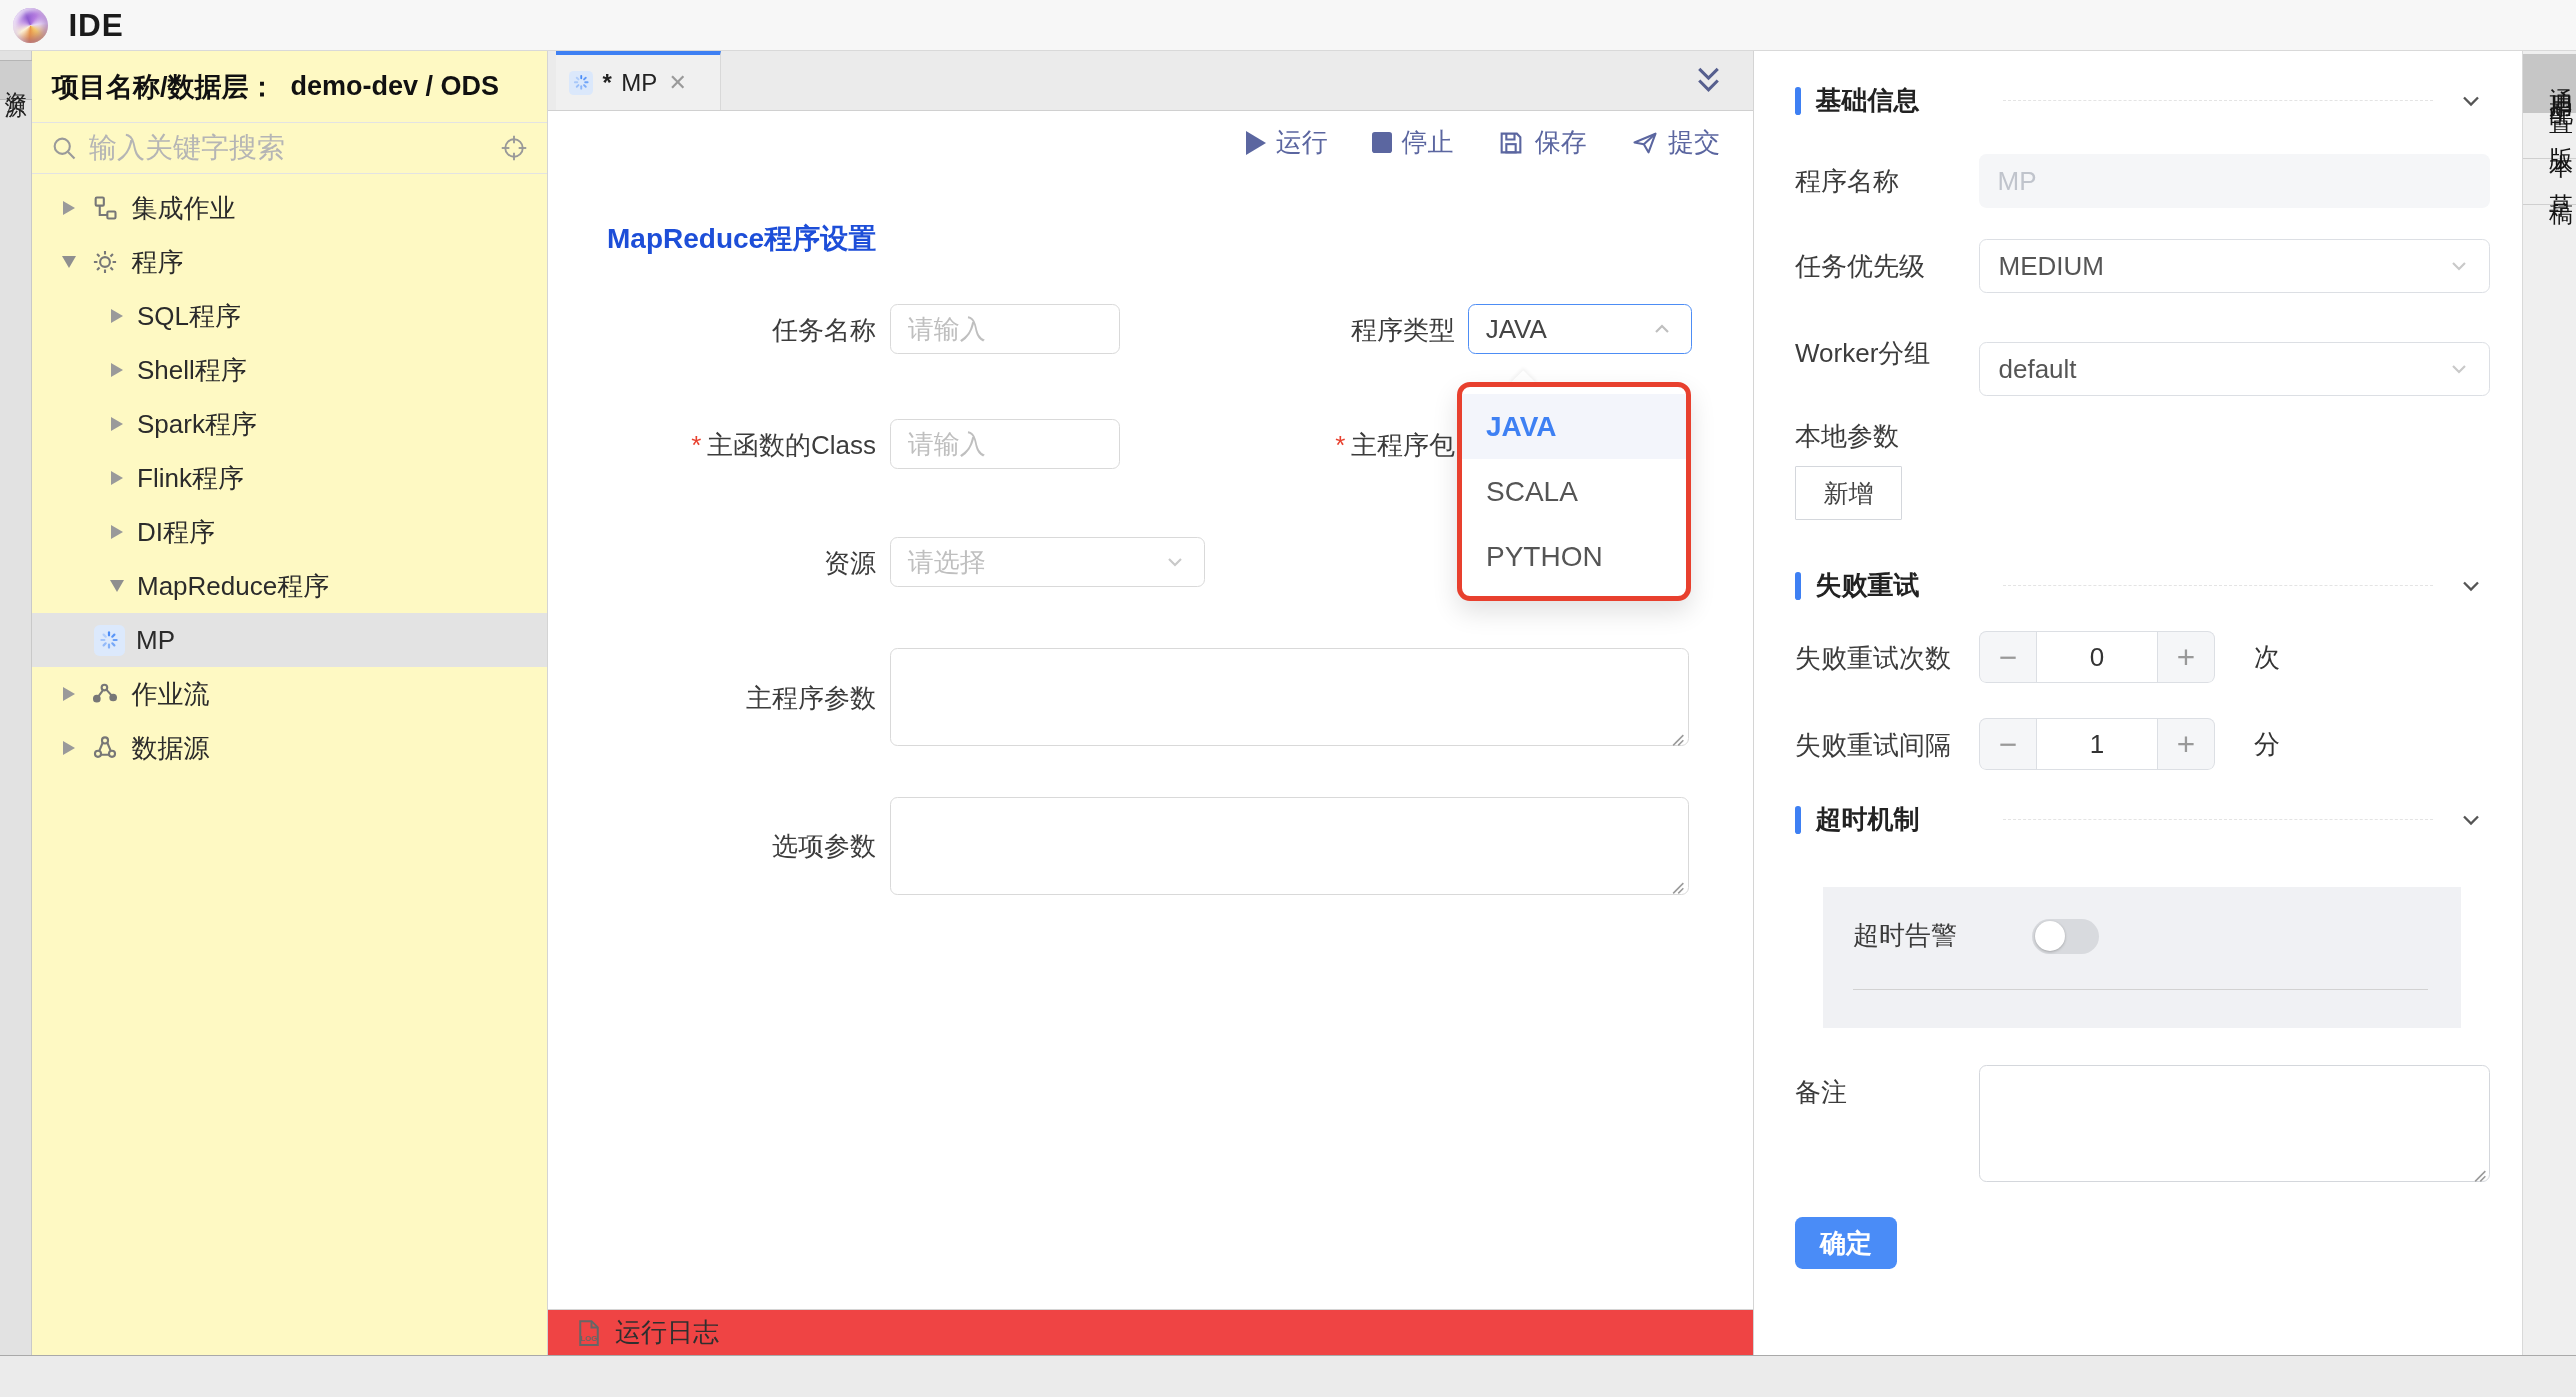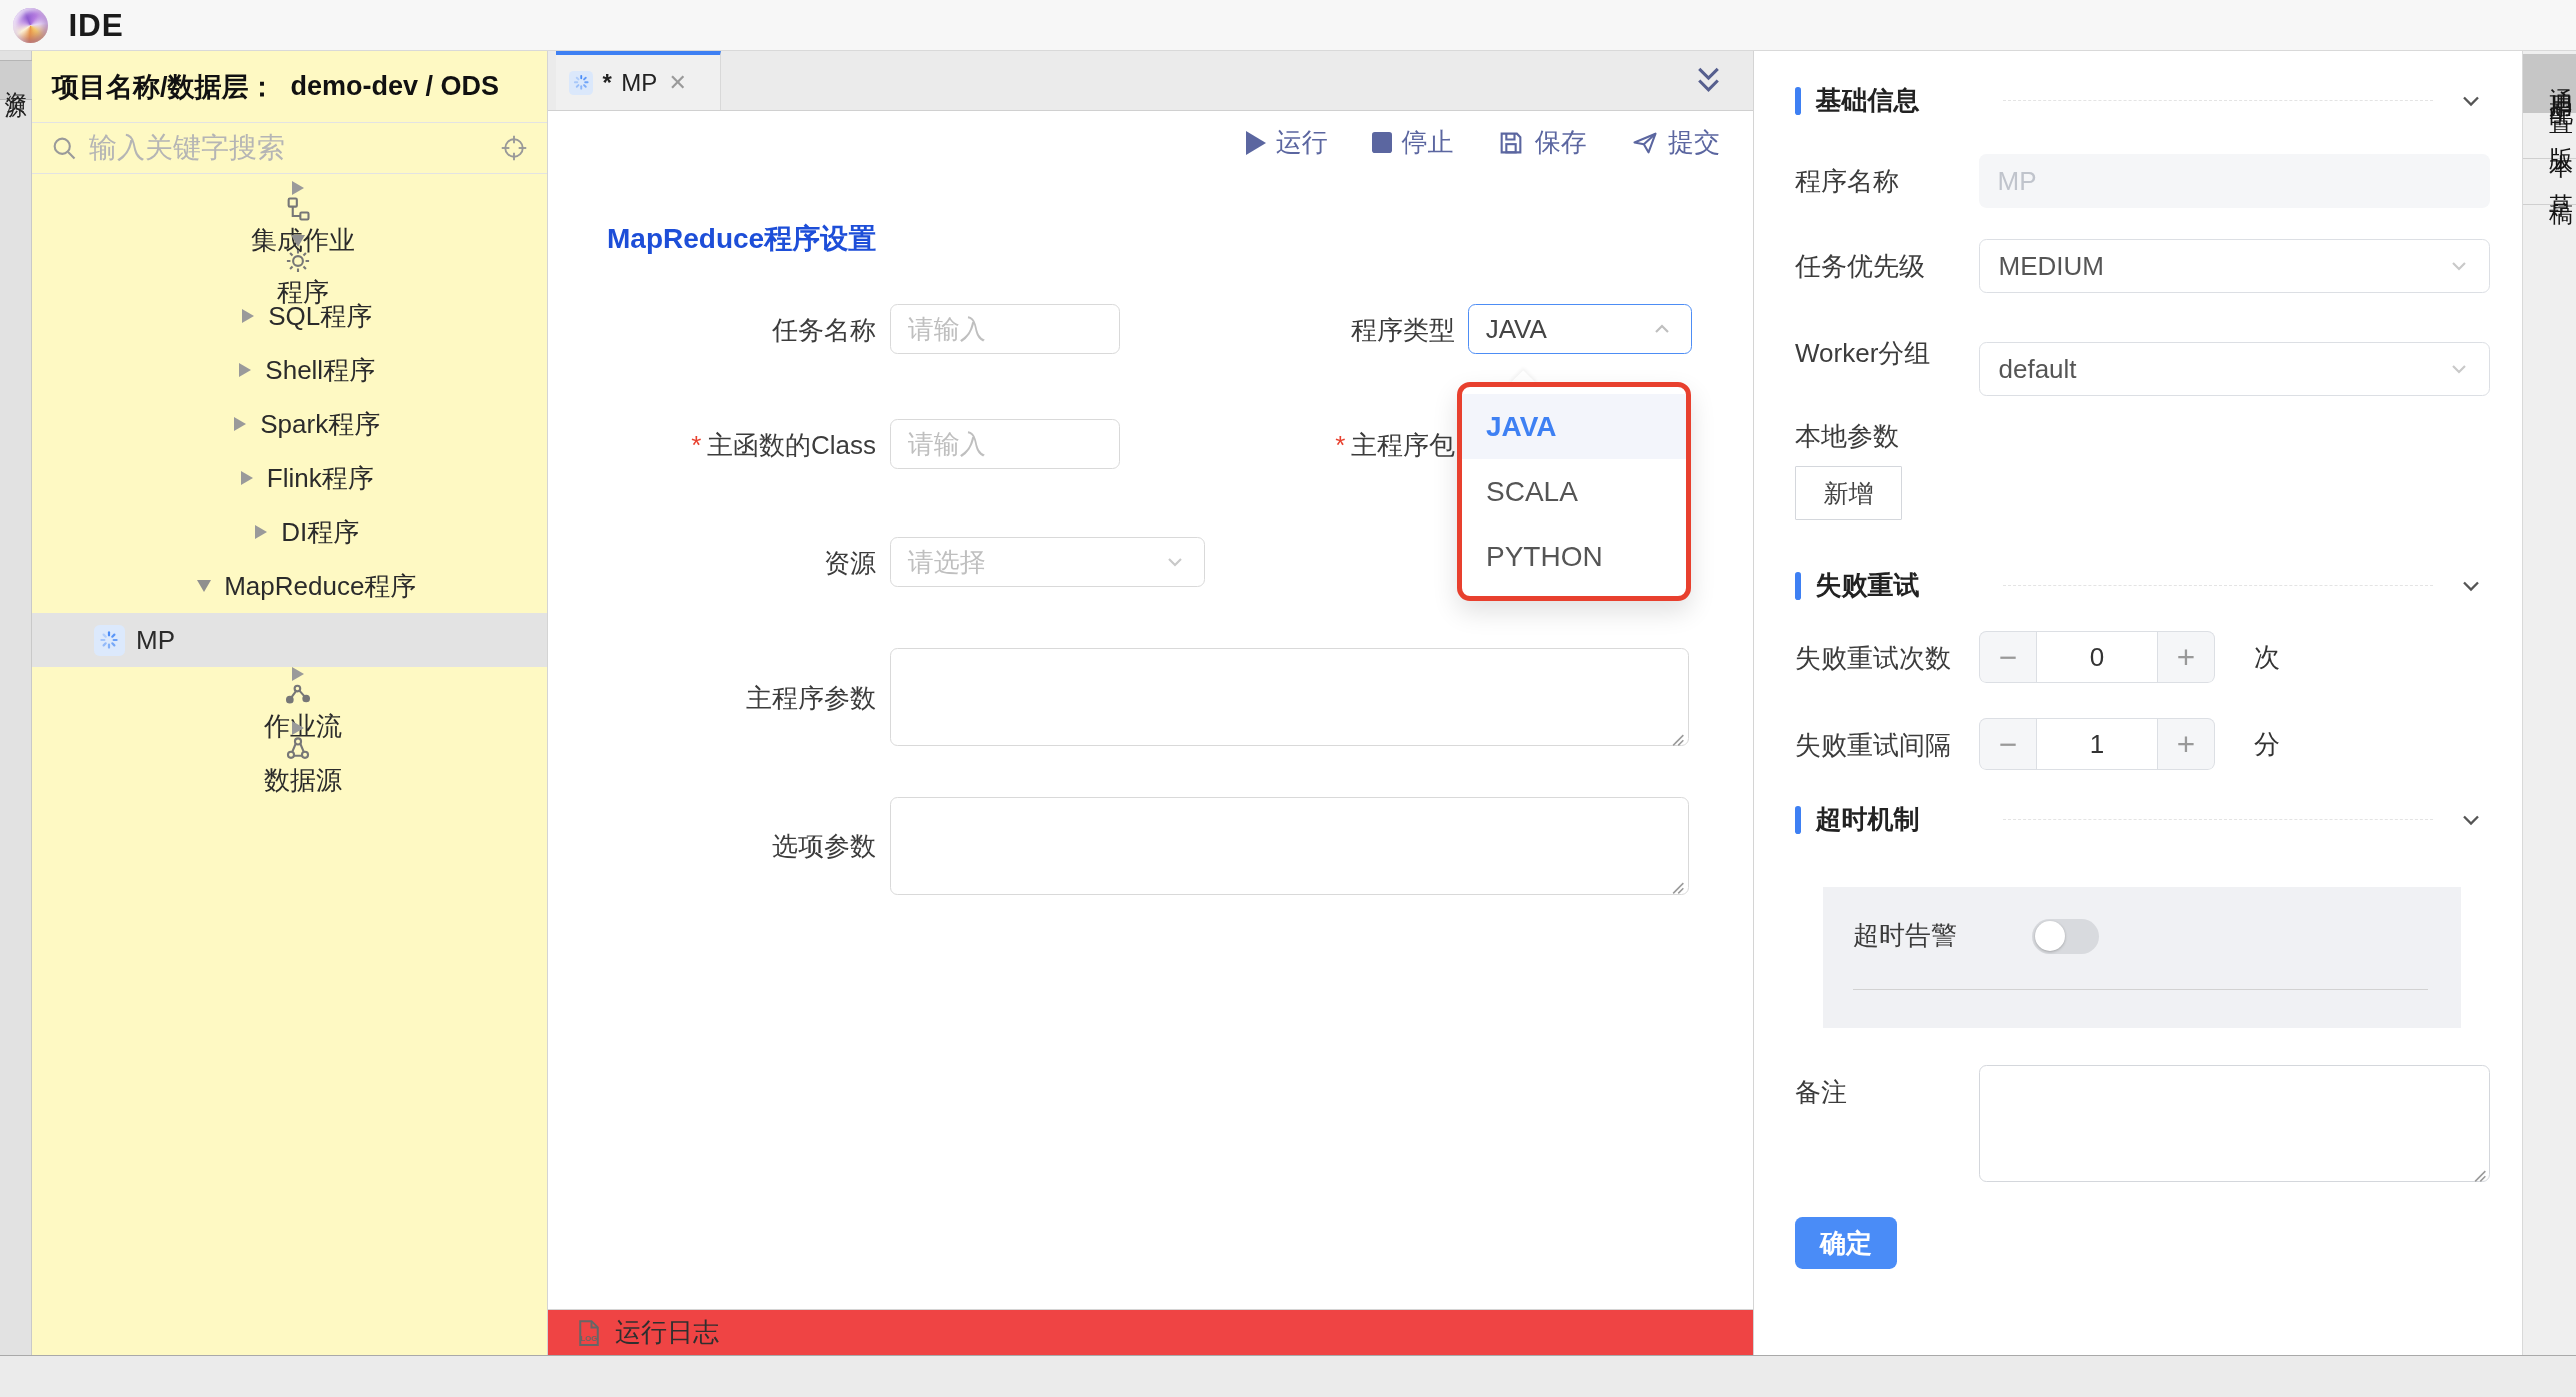--- a/index.html
+++ b/index.html
@@ -27,7 +27,7 @@
 
   .tree { padding-top:7.4px; flex:1; overflow:hidden; }
   .tree-row { height:54px; display:flex; align-items:center; color:#2b2b2b; font-size:26px; cursor:default; }
-  .tree-row.lv0 { padding-left:28px;flex-direction:column; }
+  .tree-row.lv0 { padding-left:28px; }
   .tree-row.lv1 { padding-left:33px;justify-content:center; }
   .tree-row.lv2 { padding-left:62px; }
   .tree-row.selected { background:#e3e3e3; }

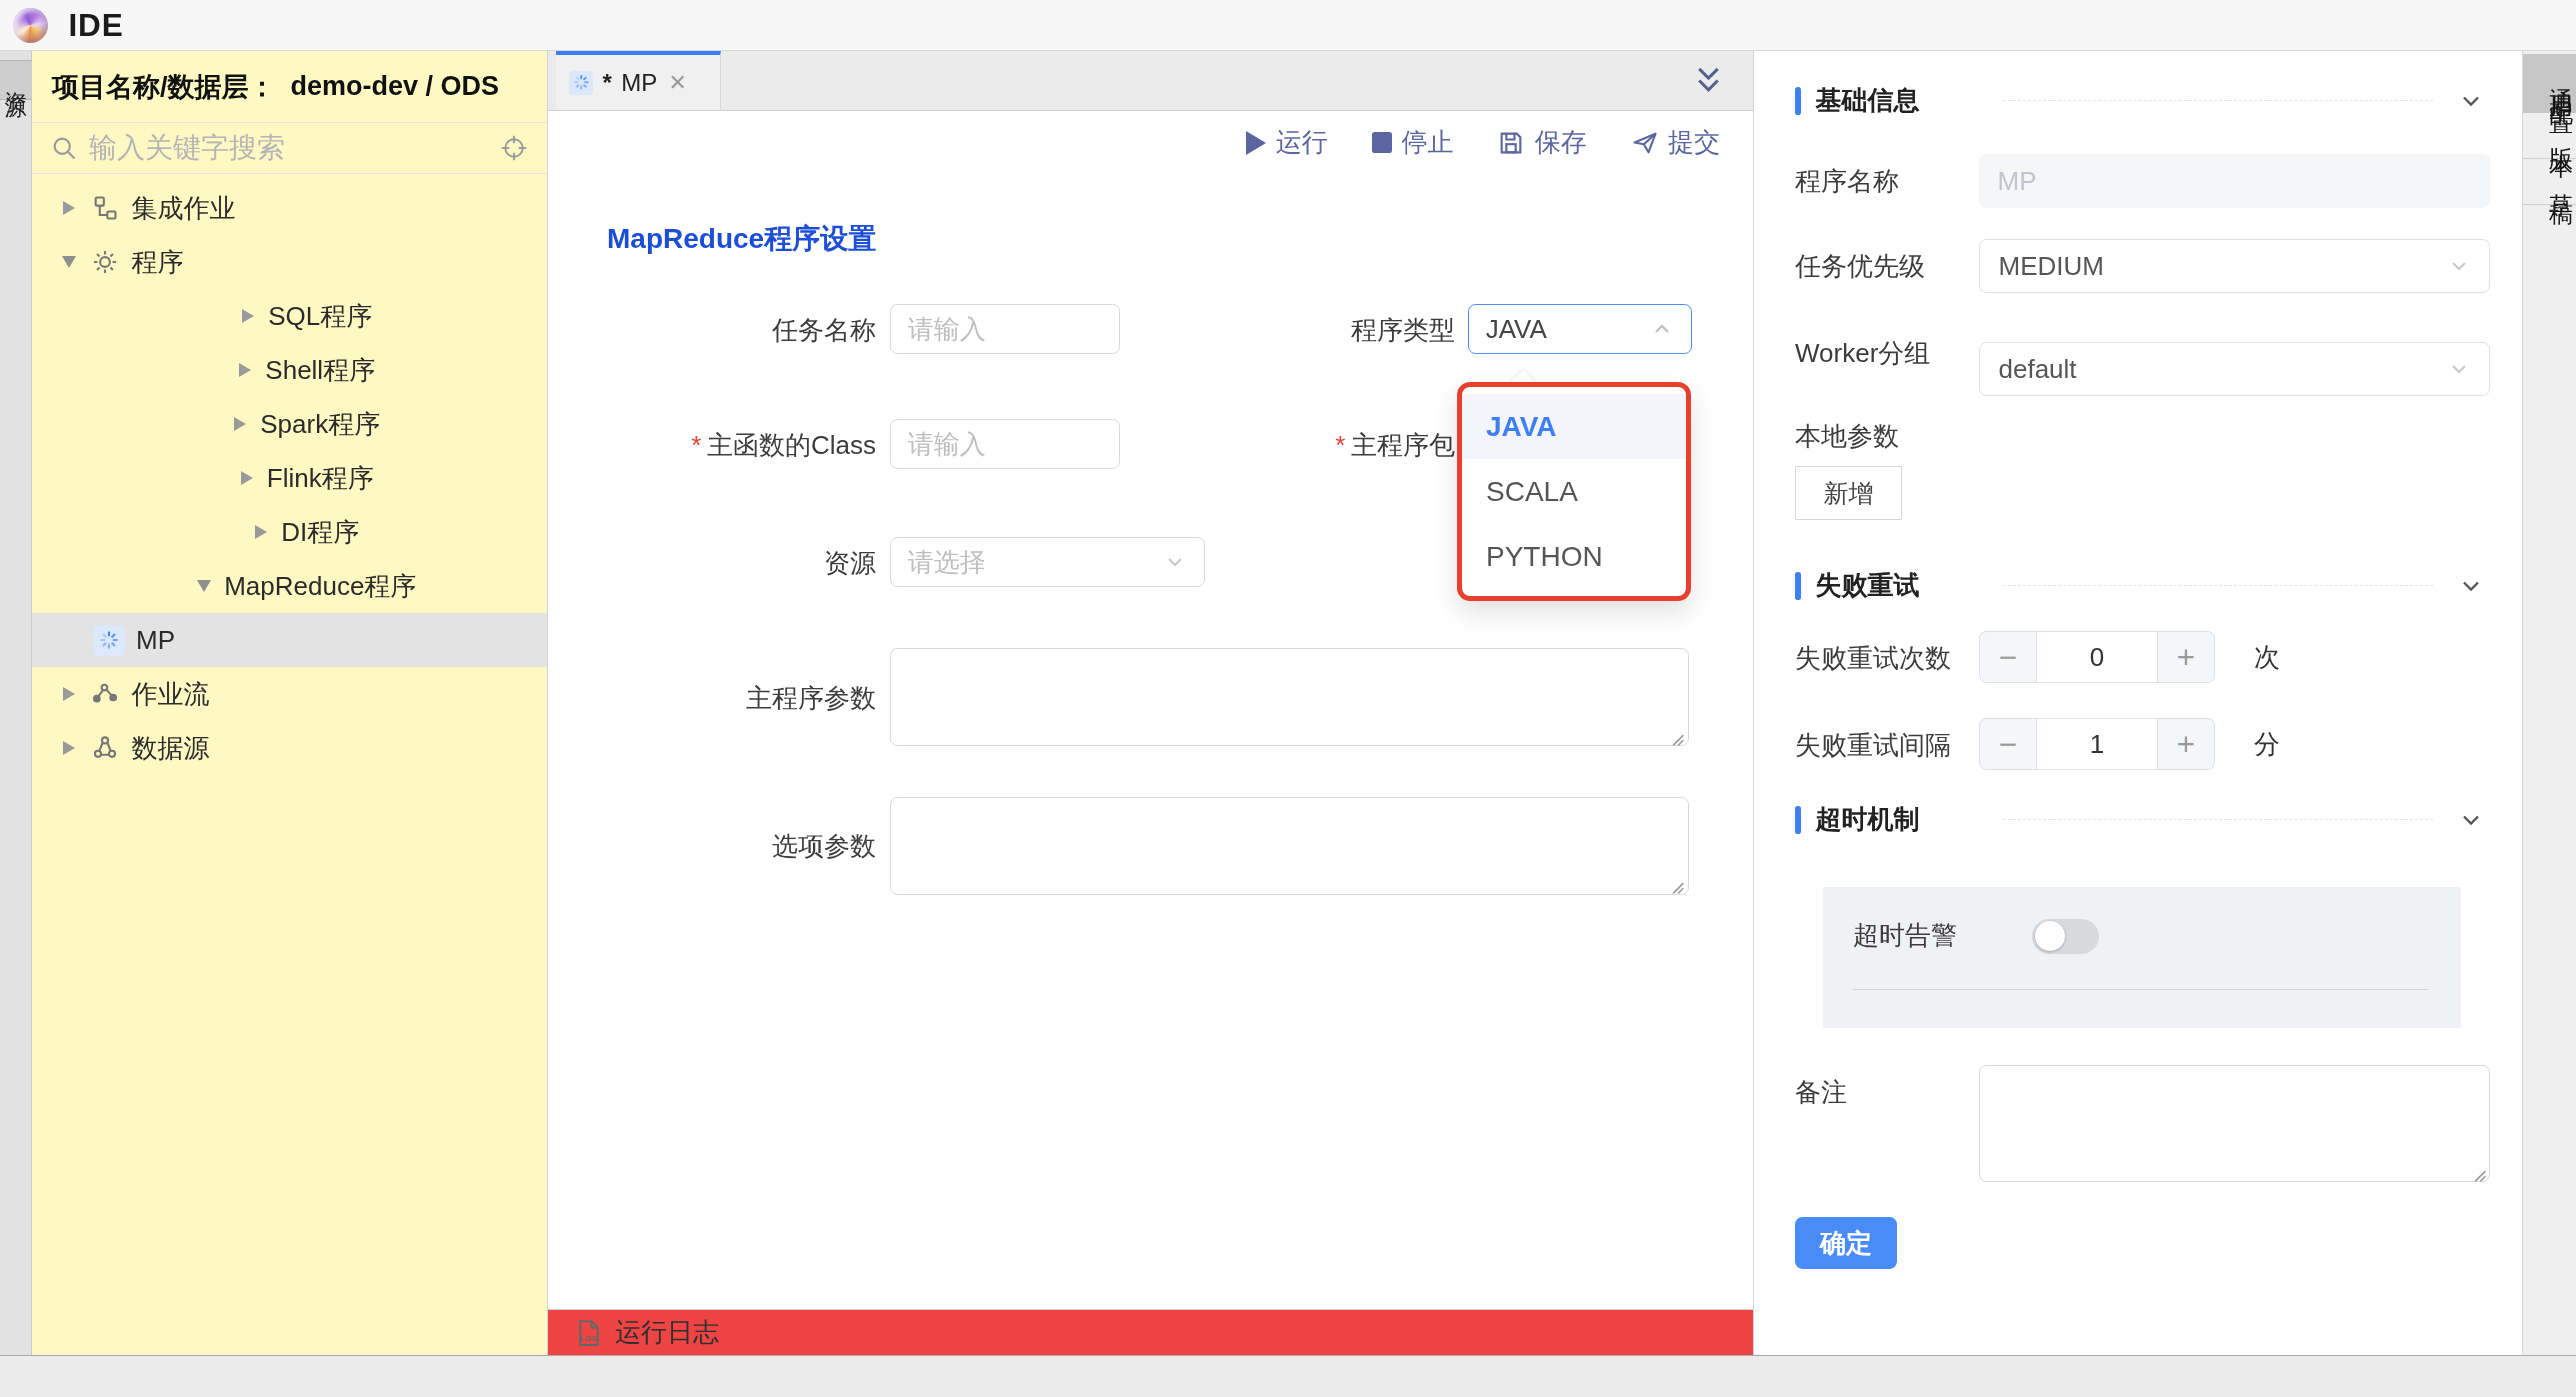--- a/index.html
+++ b/index.html
@@ -28,7 +28,7 @@
   .tree { padding-top:7.4px; flex:1; overflow:hidden; }
   .tree-row { height:54px; display:flex; align-items:center; color:#2b2b2b; font-size:26px; cursor:default; }
   .tree-row.lv0 { padding-left:28px; }
-  .tree-row.lv1 { padding-left:33px;justify-content:center; }
+  .tree-row.lv1 { padding-left:76px; }
   .tree-row.lv2 { padding-left:62px; }
   .tree-row.selected { background:#e3e3e3; }
   .tw { width:18.5px; margin-right:11px; display:flex; justify-content:center; }

